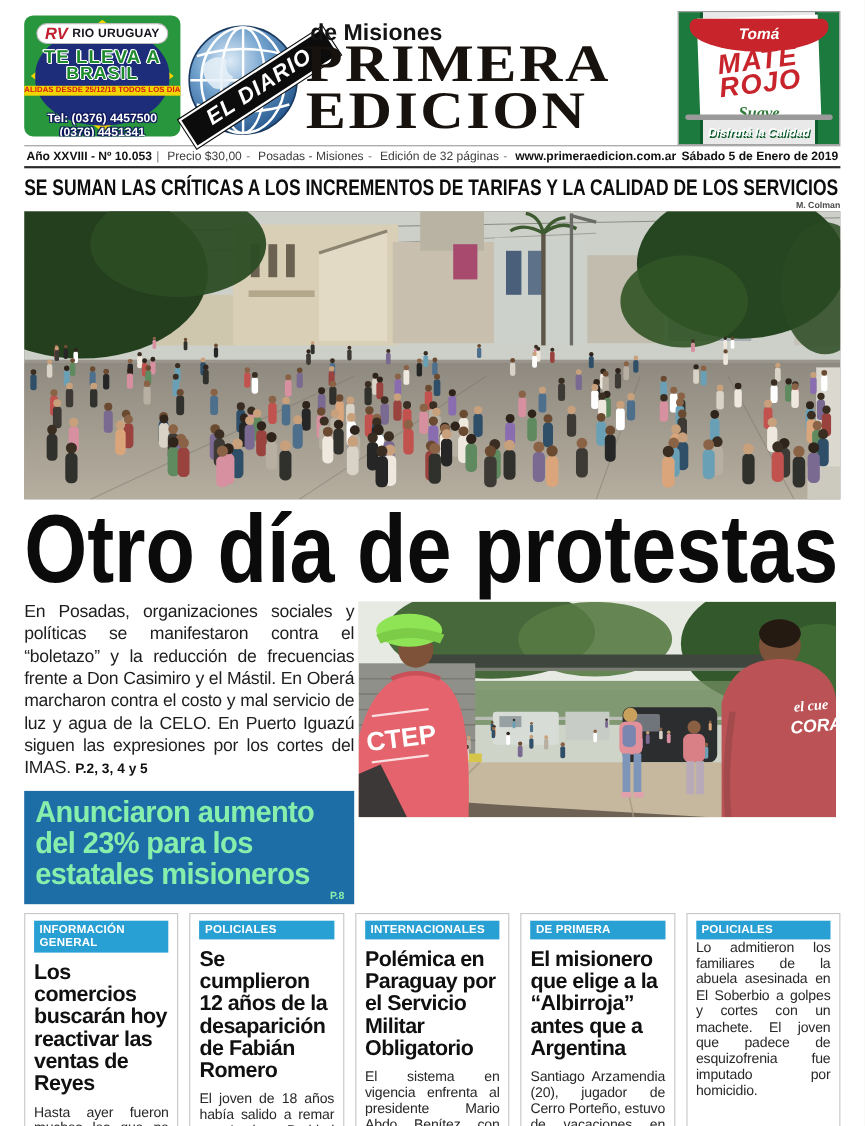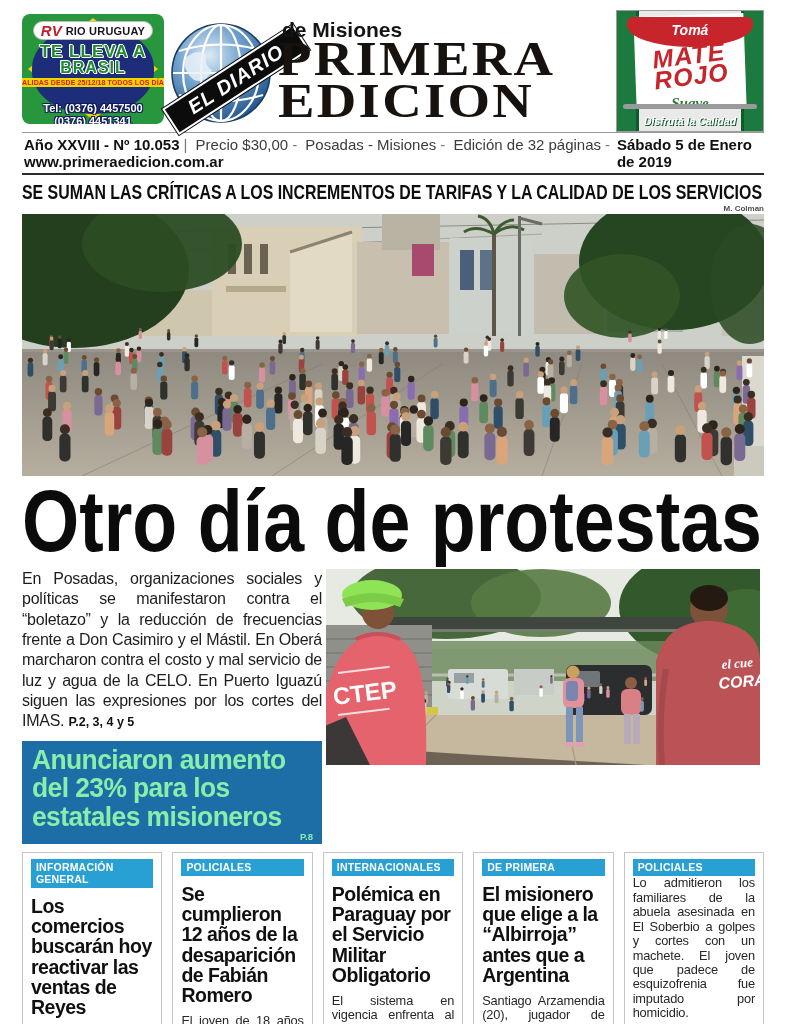--- a/index.html
+++ b/index.html
@@ -58,7 +58,7 @@
 
   
   .infobar{margin-top:0;border-top:1px solid #999;border-bottom:2px solid #2b2b2b;display:flex;
-           justify-content:space-between;align-items:center;padding:3px 2px;font-size:15px;color:#3c3c3c;}
+           justify-content:space-between;align-items:center;padding:3px 2px;font-size:11px;color:#3c3c3c;}
   .infobar b{color:#111;}
   .infobar .date{font-weight:bold;color:#111;}
   .sep{margin:0 4px;color:#777;}

